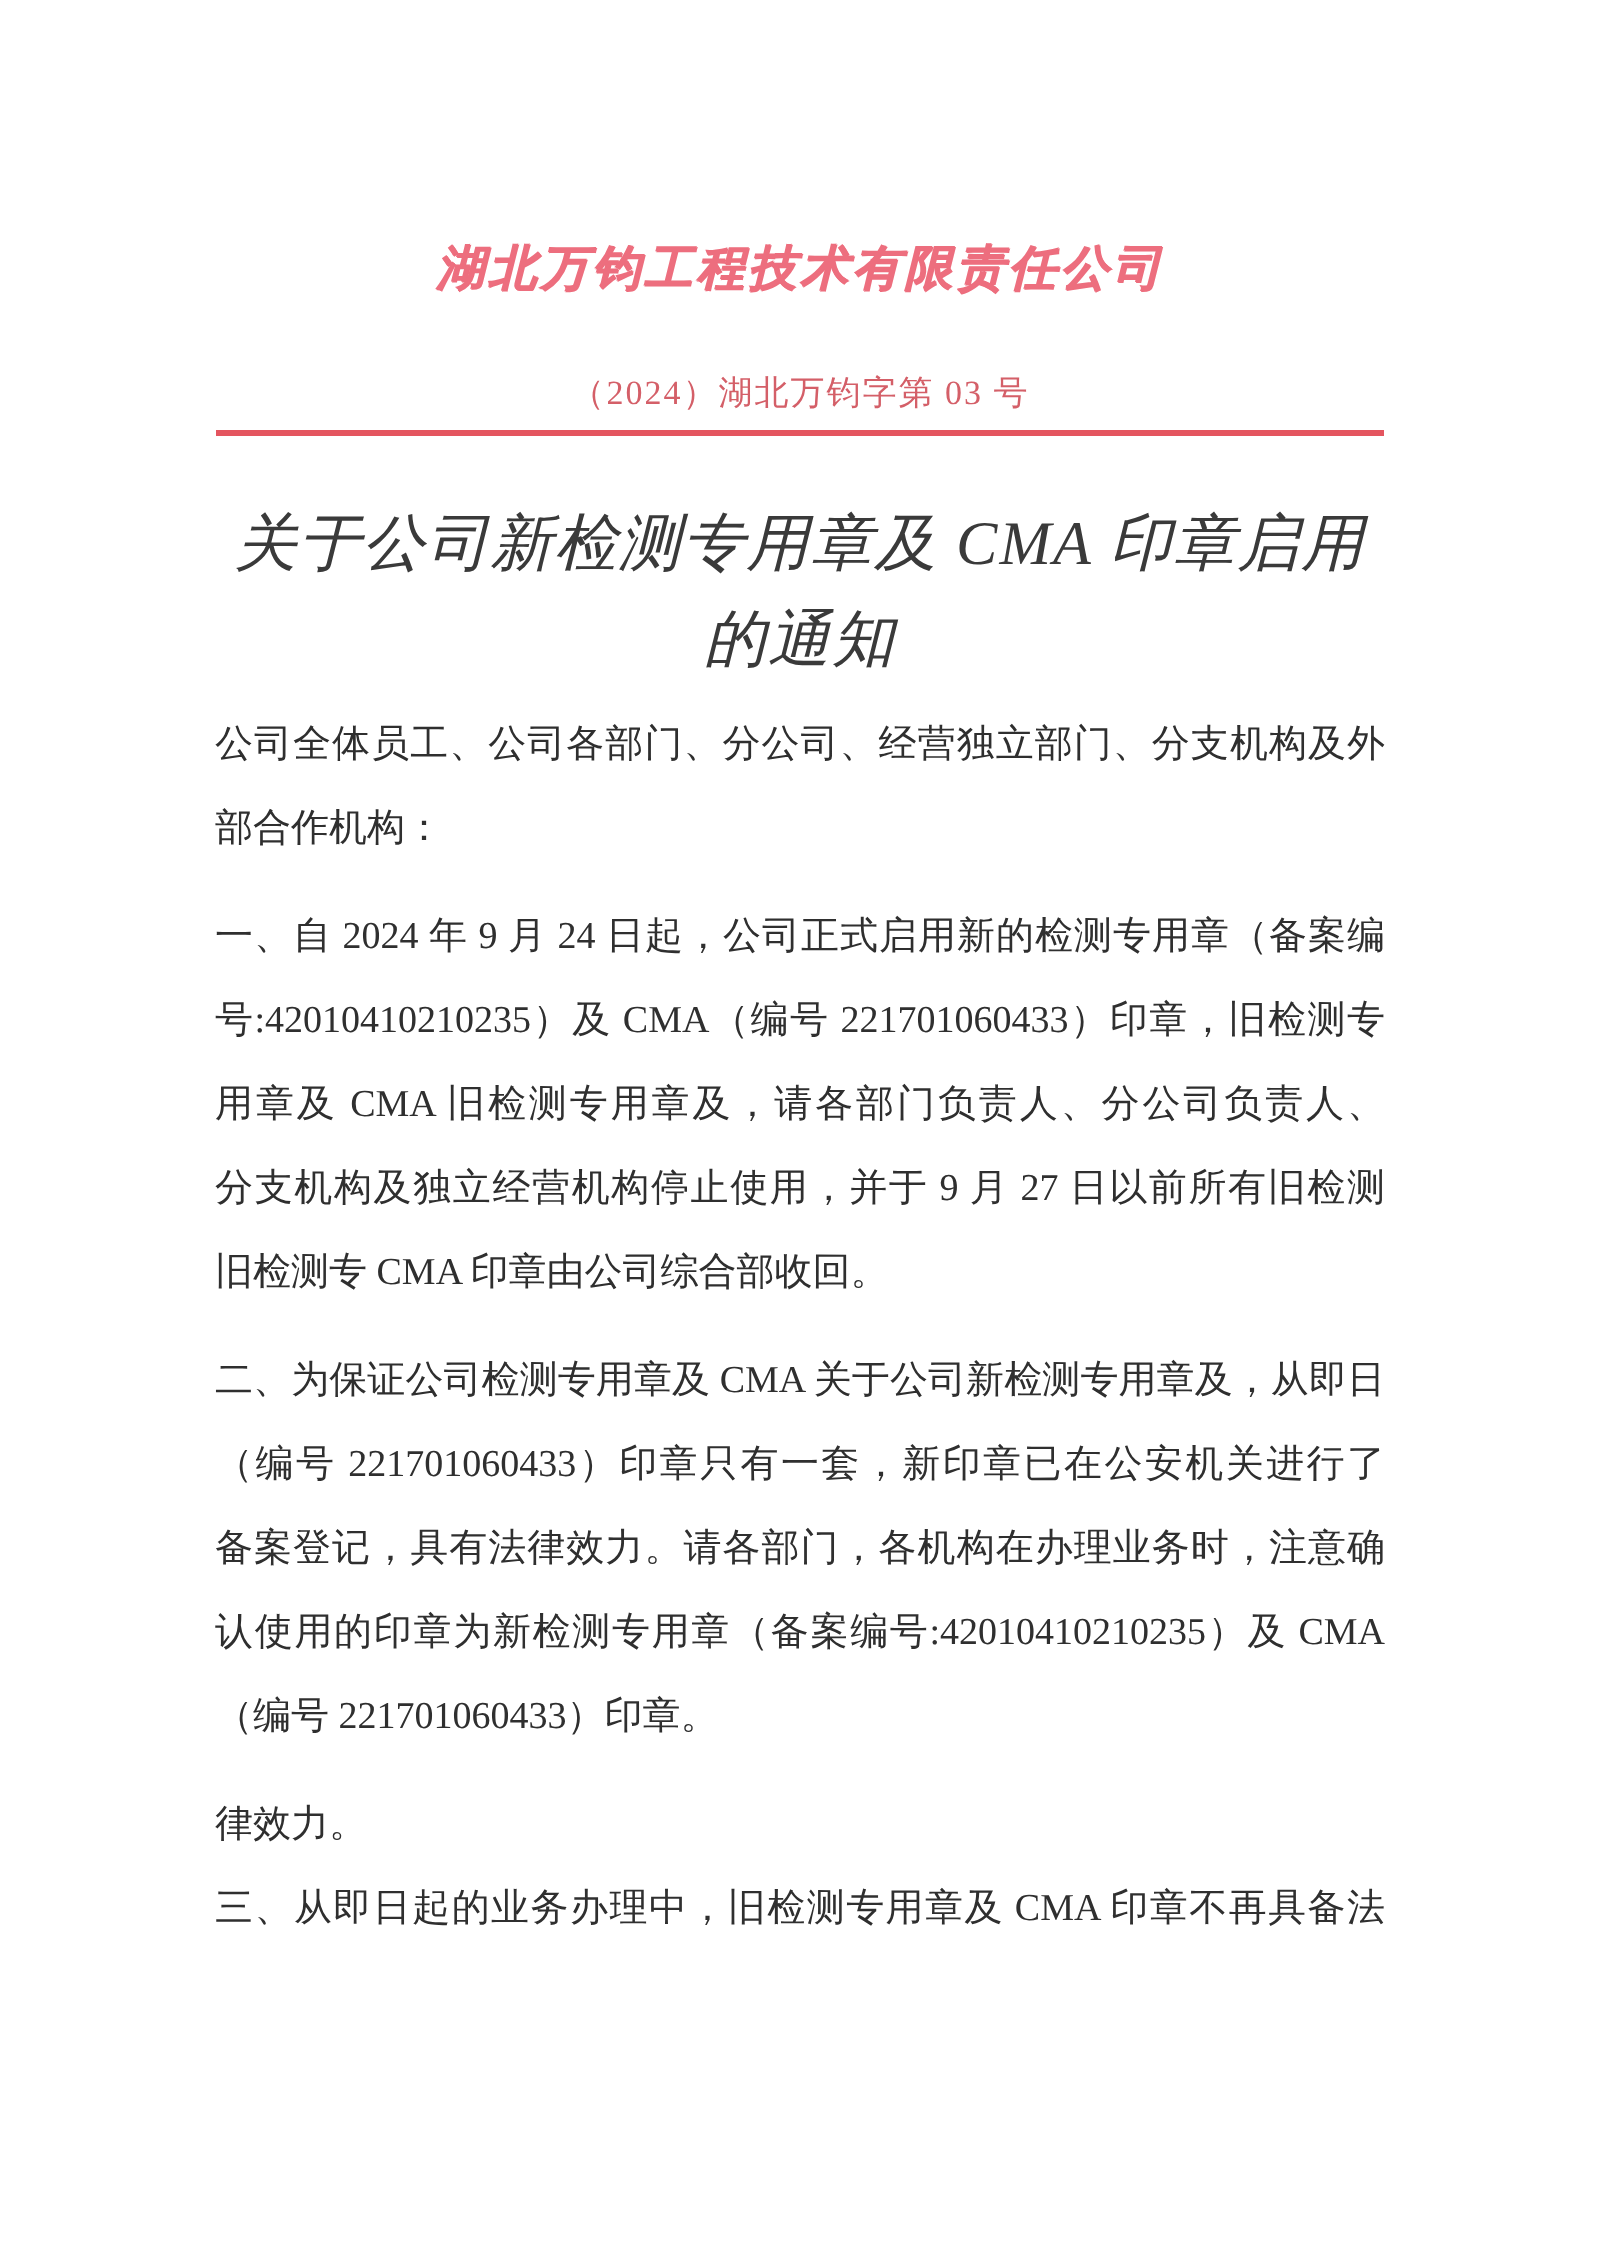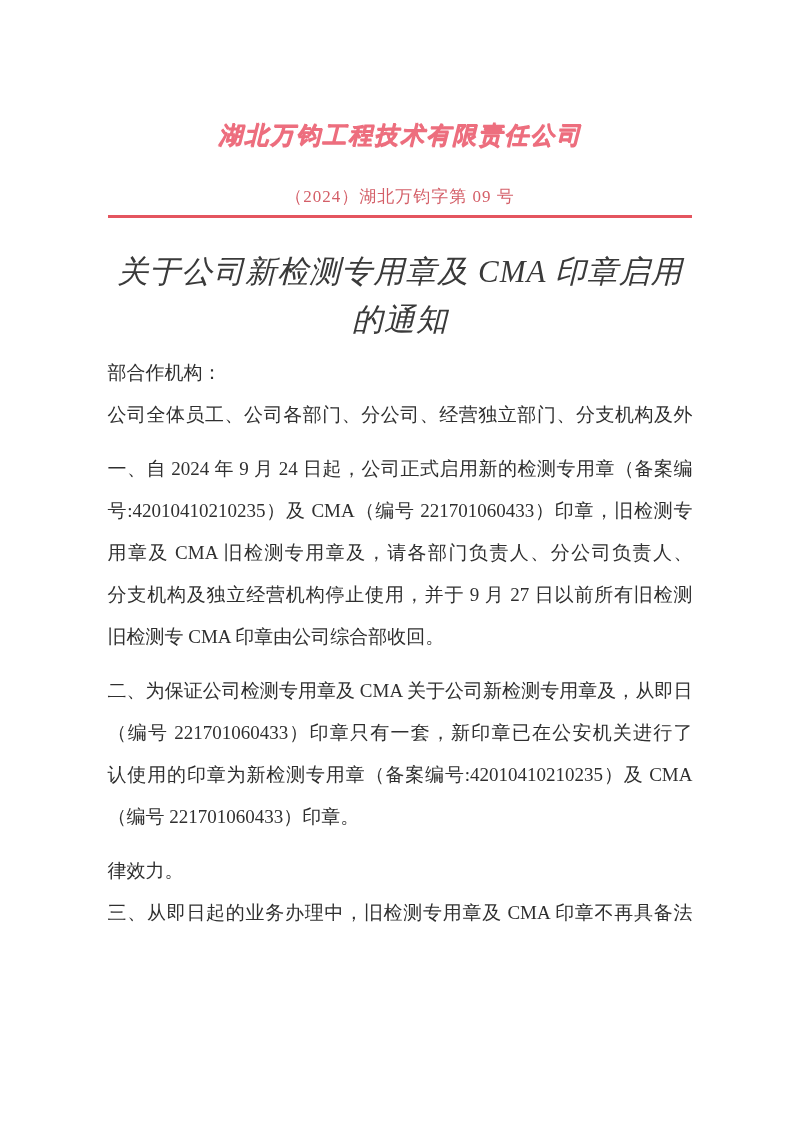--- a/index.html
+++ b/index.html
@@ -75,7 +75,7 @@
 
   <div class="company-name">湖北万钧工程技术有限责任公司</div>
 
-  <div class="doc-number">（2024）湖北万钧字第 09 号</div>
+  <div class="doc-number">（2024）湖北万钧字第 03 号</div>
 
   <div class="red-rule"></div>
 

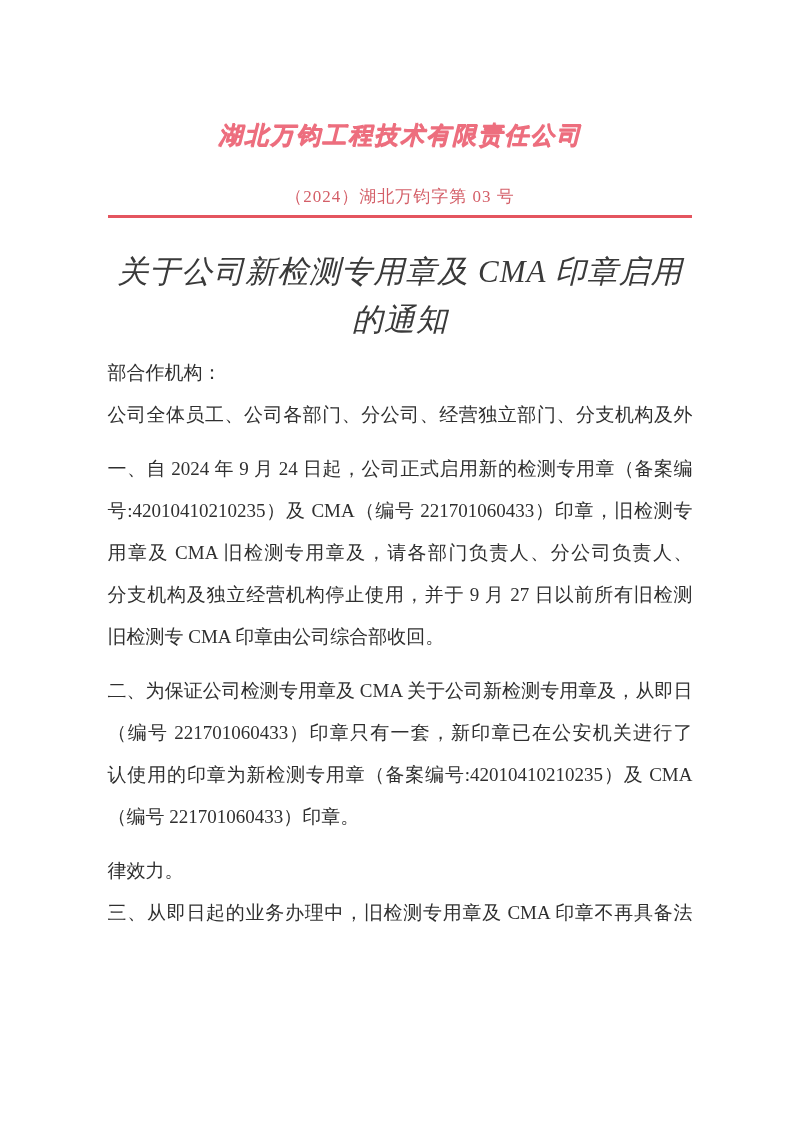--- a/index.html
+++ b/index.html
@@ -86,8 +86,8 @@
 
   <div class="doc-body">
     <div class="para">
+        <div class="body-line">公司全体员工、公司各部门、分公司、经营独立部门、分支机构及外</div>
         <div class="body-line last">部合作机构：</div>
-        <div class="body-line">公司全体员工、公司各部门、分公司、经营独立部门、分支机构及外</div>
       </div>
     <div class="para">
         <div class="body-line">一、自 2024 年 9 月 24 日起，公司正式启用新的检测专用章（备案编</div>

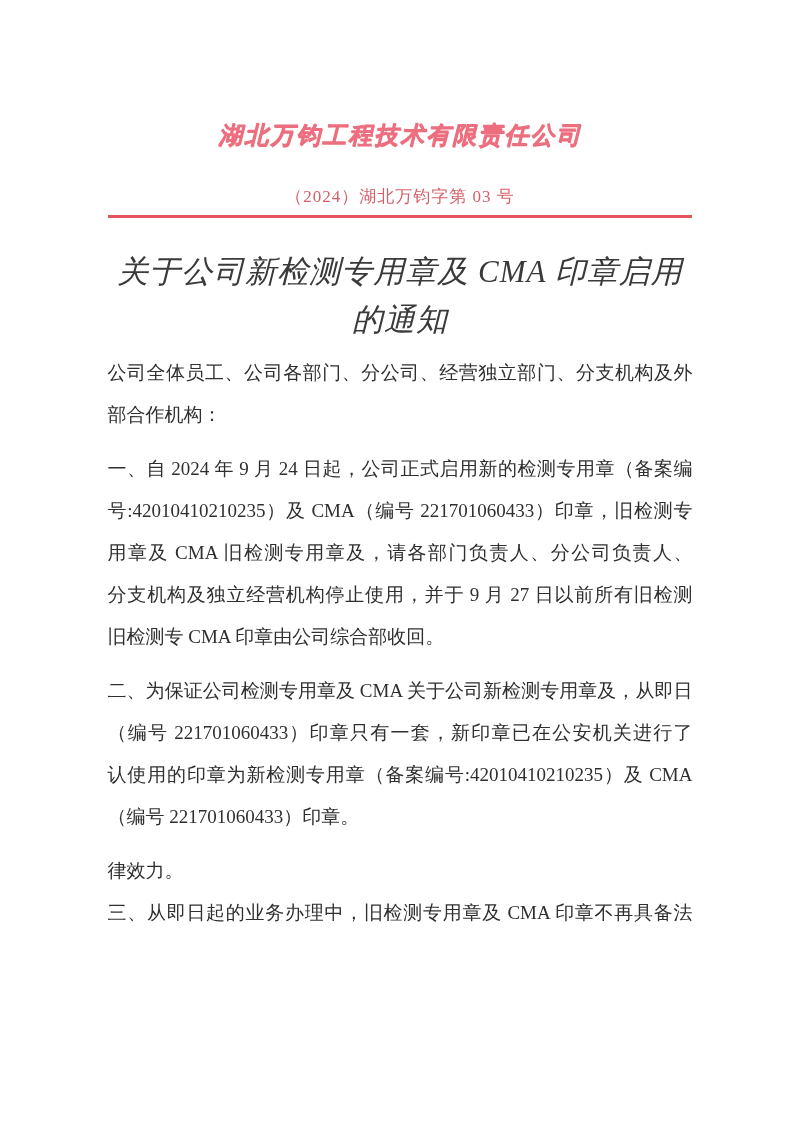--- a/index.html
+++ b/index.html
@@ -99,6 +99,7 @@
     <div class="para">
         <div class="body-line">二、为保证公司检测专用章及 CMA 关于公司新检测专用章及，从即日</div>
         <div class="body-line">（编号 221701060433）印章只有一套，新印章已在公安机关进行了</div>
+        <div class="body-line">备案登记，具有法律效力。请各部门，各机构在办理业务时，注意确</div>
         <div class="body-line">认使用的印章为新检测专用章（备案编号:42010410210235）及 CMA</div>
         <div class="body-line last">（编号 221701060433）印章。</div>
       </div>

